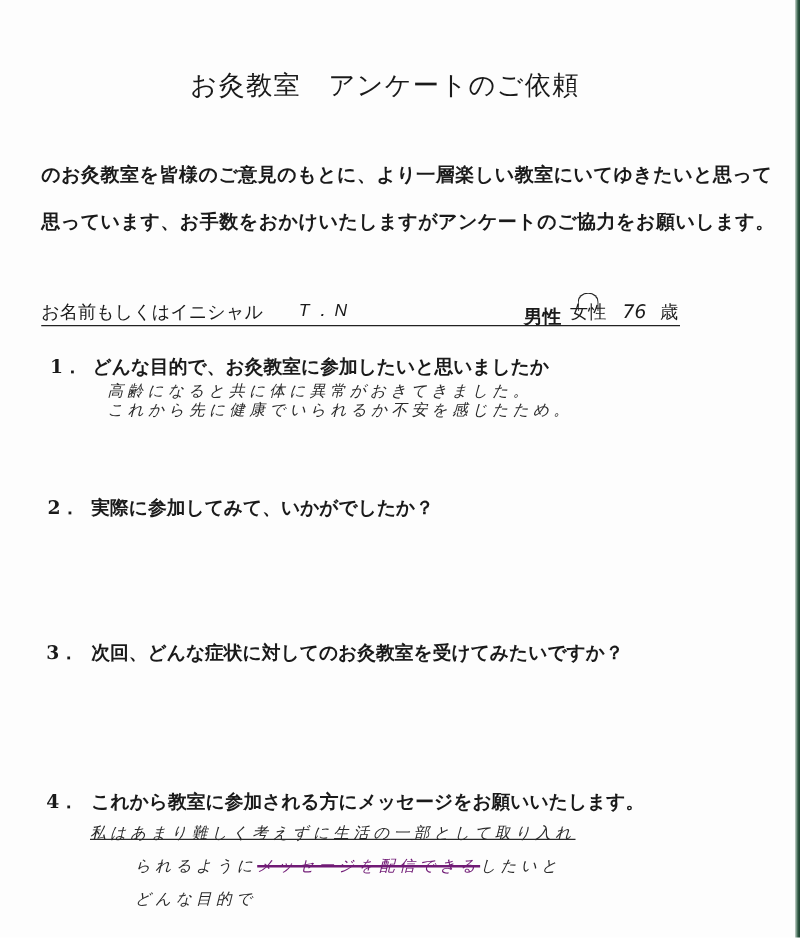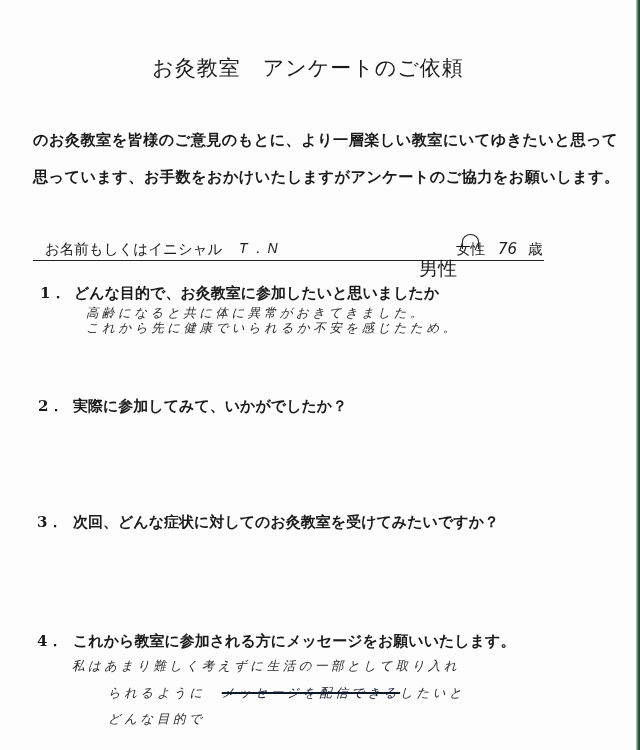--- a/index.html
+++ b/index.html
@@ -57,7 +57,7 @@
       border-bottom: 1.5px solid #222;
     }
     .name-label {
-      left: 12px; top: 0;
+      left: 0; top: 0;
       font-size: 14.5px;
     }
     .name-value {

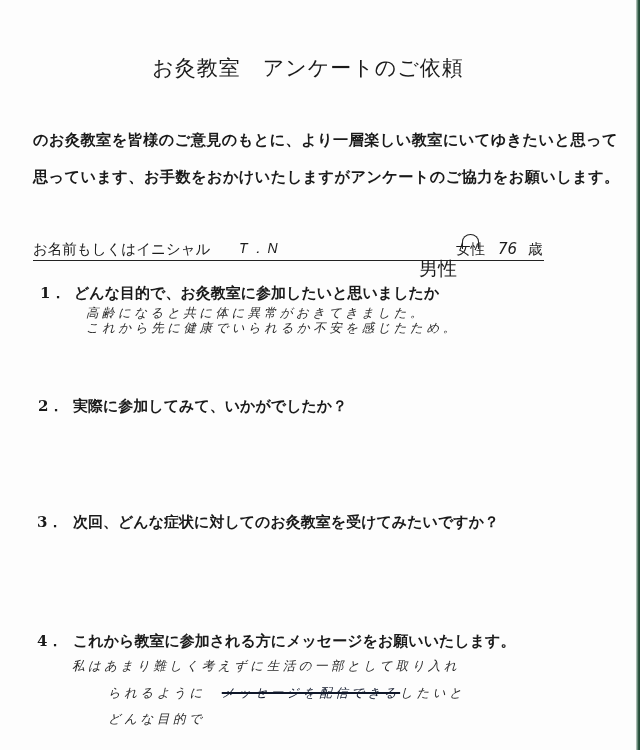--- a/index.html
+++ b/index.html
@@ -68,8 +68,9 @@
       letter-spacing: 3px;
     }
     .gender-male {
-      left: 386px; top: 16px;
-      font-size: 19px;
+      left: 386px; top: 4px;
+      font-size: 15px;
+      font-weight: bold;
     }
     .gender-female {
       left: 423px; top: 0;

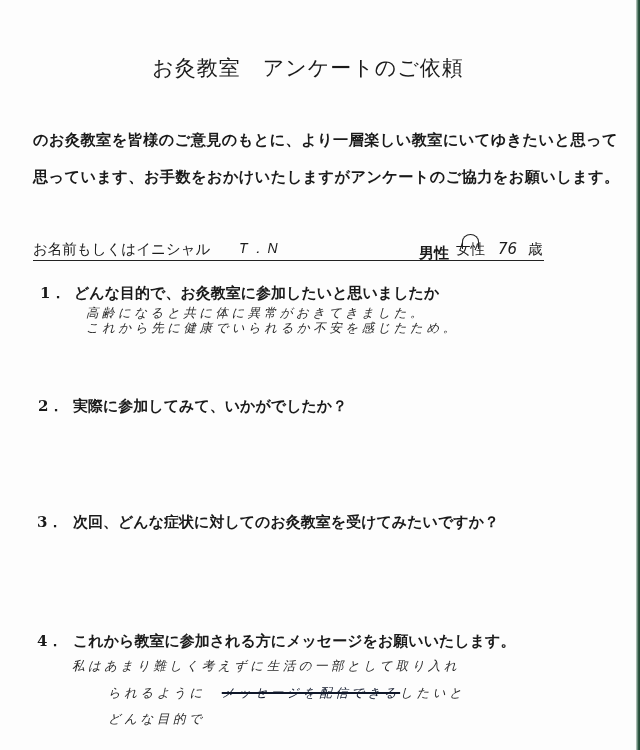--- a/index.html
+++ b/index.html
@@ -151,7 +151,7 @@
 
   <div class="abs q-num" style="left:37px; top:632px;">4．</div>
   <div class="abs q-text" style="left:73px; top:632px;">これから教室に参加される方にメッセージをお願いいたします。</div>
-  <div class="abs hand" style="left:72px; top:658px;">私はあまり難しく考えずに生活の一部として取り入れ</div>
+  <div class="abs hand" style="left:72px; top:658px;text-decoration:underline;">私はあまり難しく考えずに生活の一部として取り入れ</div>
   <div class="abs hand" style="left:108px; top:685px;">
     <span>られるように</span><span class="strike">メッセージを配信できる</span><span>したいと</span>
   </div>

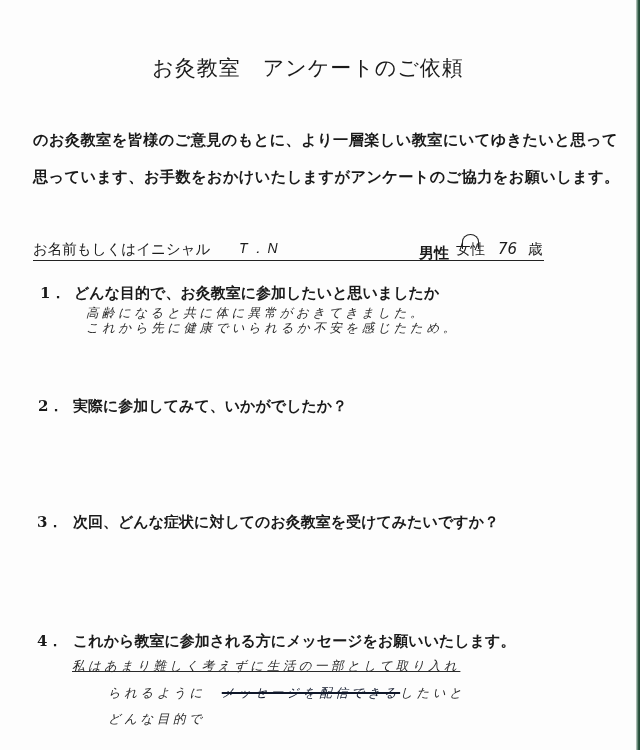--- a/index.html
+++ b/index.html
@@ -114,8 +114,7 @@
     .strike {
       text-decoration: line-through;
       text-decoration-thickness: 1.5px;
-      color: #0f172a;
-      margin-left: 16px;
+      color: #701a75;
     }
   </style>
 </head>

